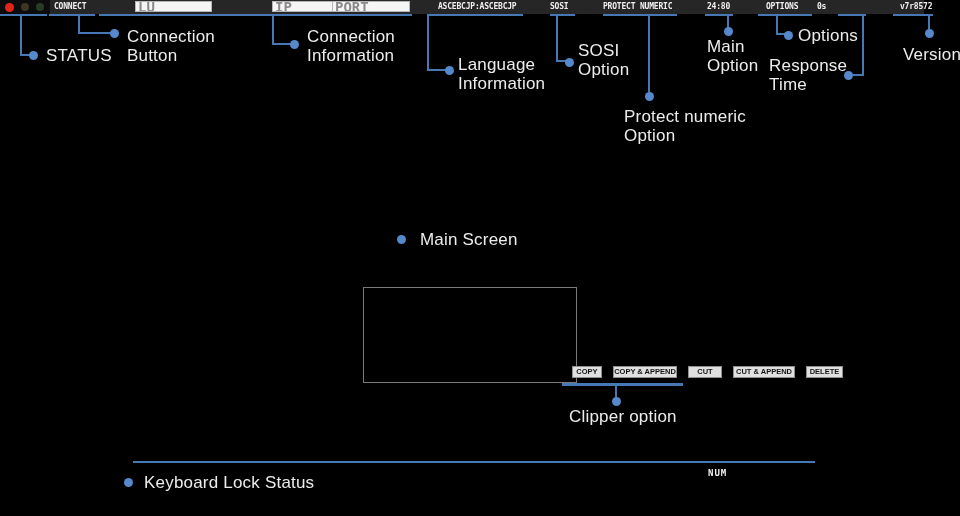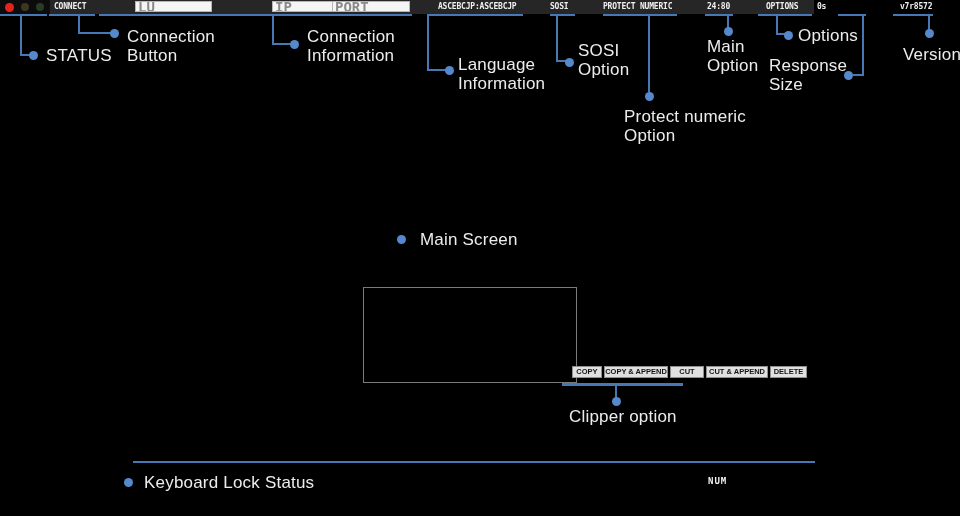--- a/index.html
+++ b/index.html
@@ -7,7 +7,7 @@
          font-family:"Liberation Sans",sans-serif;}
 
   
-  #topbar{position:absolute;left:0;top:0;width:814px;height:14px;background:var(--bar-bg);}
+  #topbar{position:absolute;left:0;top:0;width:924px;height:14px;background:var(--bar-bg);}
   #tl-zone{position:absolute;left:0;top:0;width:50px;height:14px;background:#0c0c0c;}
   .tl{position:absolute;top:3px;border-radius:50%;}
   #tl-red{left:5px;width:9px;height:9px;background:var(--red-light);}

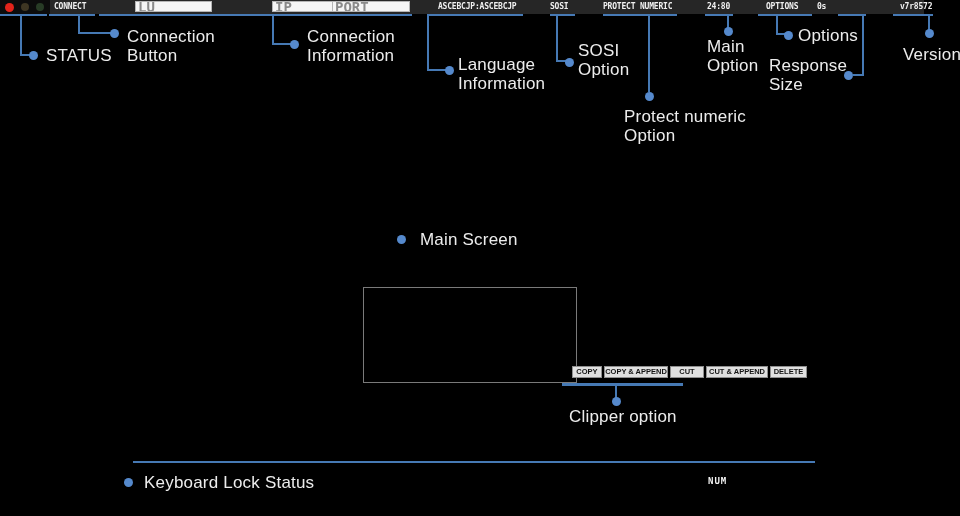--- a/index.html
+++ b/index.html
@@ -142,7 +142,7 @@
 
   <div>
     <div class="cl-label" style="left:769px;top:56px">Response
-Size</div>
+Time</div>
     <div class="cl-dot" style="left:844px;top:71px"></div>
     <div class="cl" style="left:852px;top:74px;width:12px;height:2px"></div>
     <div class="cl" style="left:862px;top:16px;width:2px;height:60px"></div>

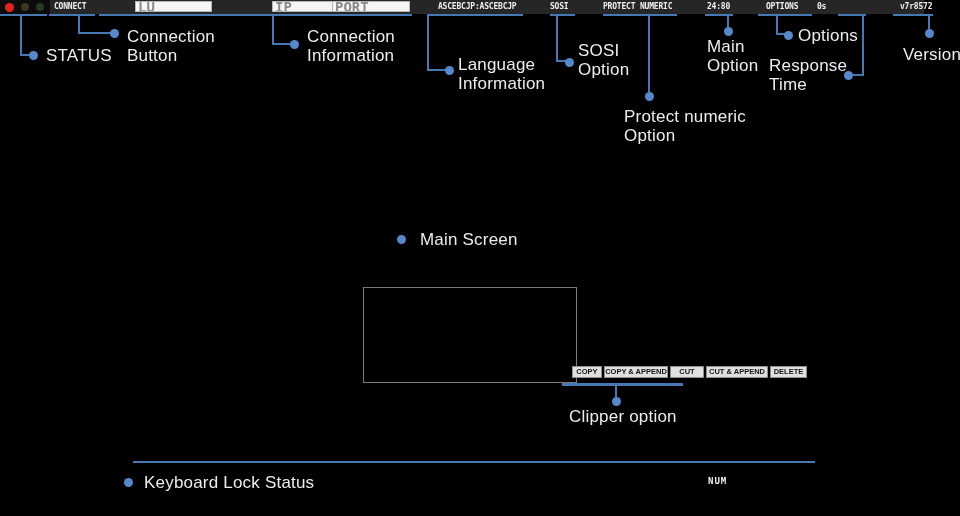--- a/index.html
+++ b/index.html
@@ -33,7 +33,7 @@
              border:1px solid #7a7a7a;background:#000;box-sizing:border-box;}
 
   
-  #clipper-menu{position:absolute;left:572px;top:366px;display:flex;gap:2px;}
+  #clipper-menu{position:absolute;left:572px;top:366px;display:flex;gap:11px;}
   .clip-btn{height:12px;box-sizing:border-box;border:1px solid #8f8f8f;background:var(--menu-btn-bg);
             color:#141414;font-family:"Liberation Sans",sans-serif;font-weight:bold;font-size:7.5px;
             line-height:10px;text-align:center;padding:0;display:flex;align-items:center;justify-content:center;

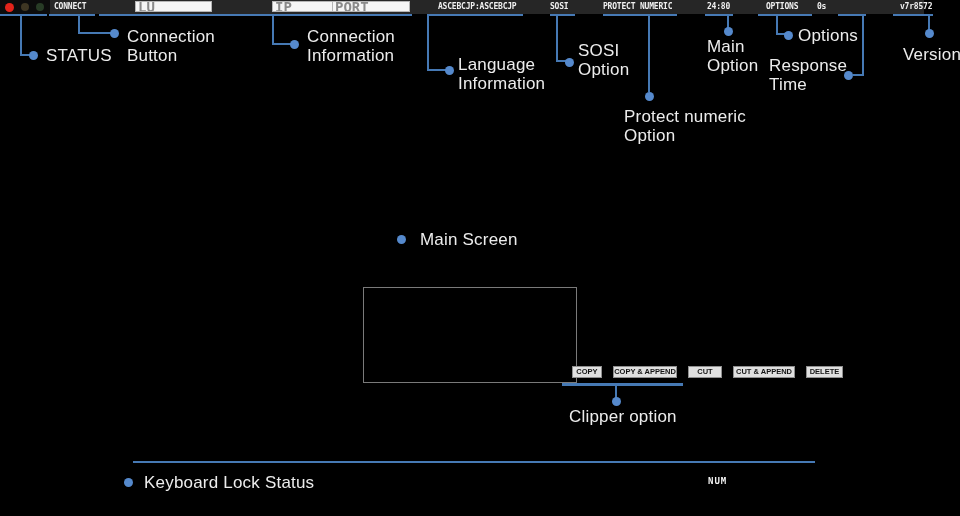--- a/index.html
+++ b/index.html
@@ -43,7 +43,7 @@
   
   #kb-line{position:absolute;left:133px;top:461px;width:682px;height:2px;background:var(--accent);}
   #num{position:absolute;left:708px;top:468px;color:#f2f2f2;font-family:"DejaVu Sans Mono",monospace;
-       font-weight:bold;font-size:9px;letter-spacing:1px;margin-top:8px;}
+       font-weight:bold;font-size:9px;letter-spacing:1px;}
 </style>
 </head>
 <body>

